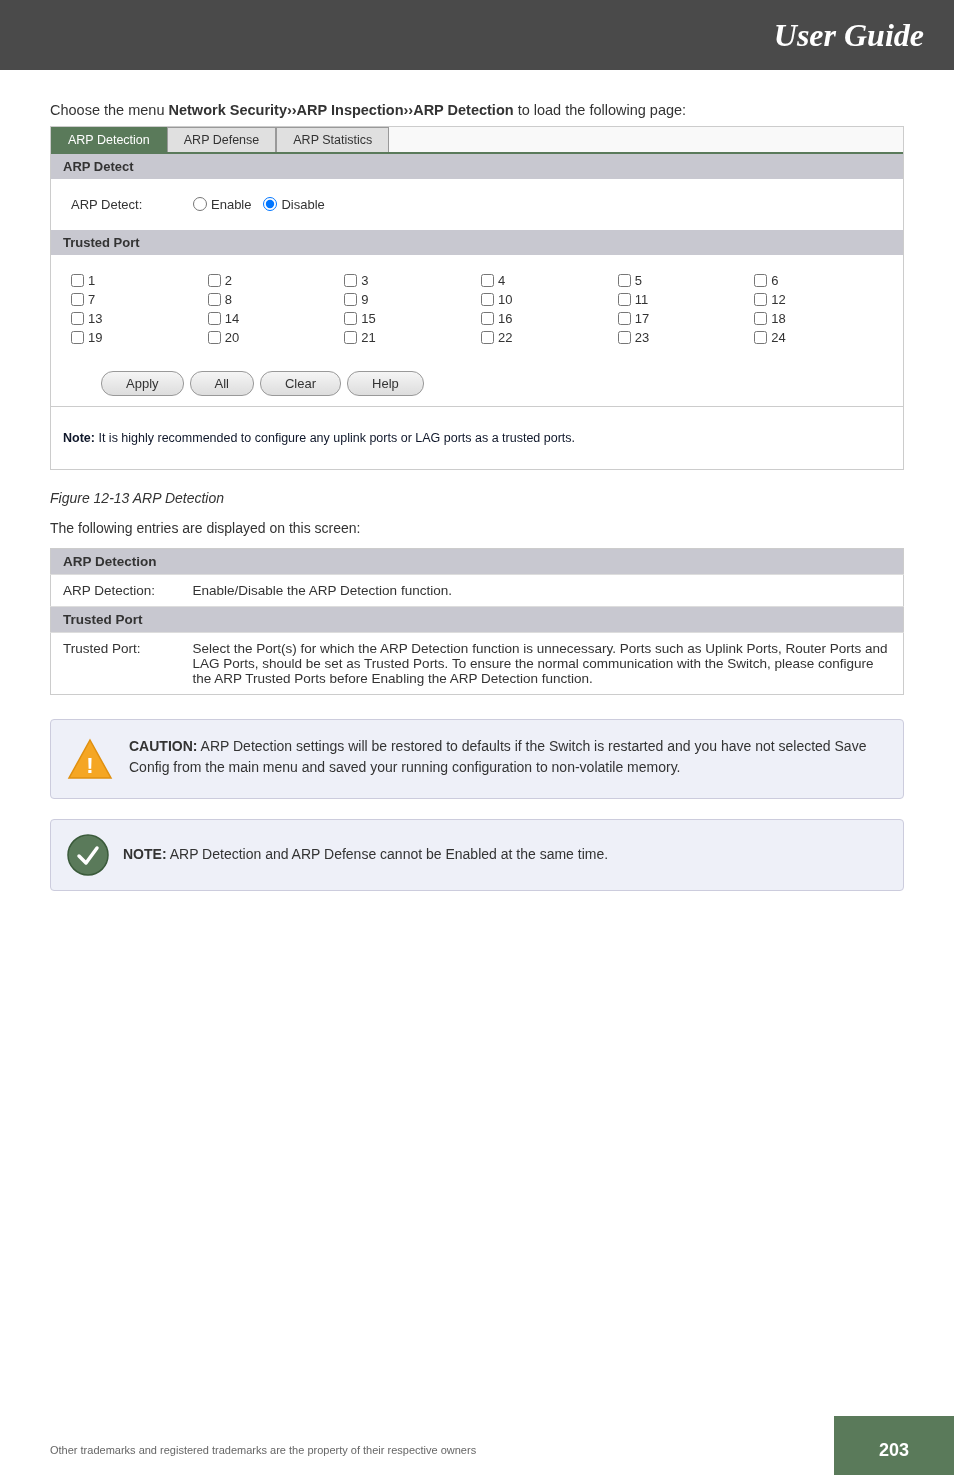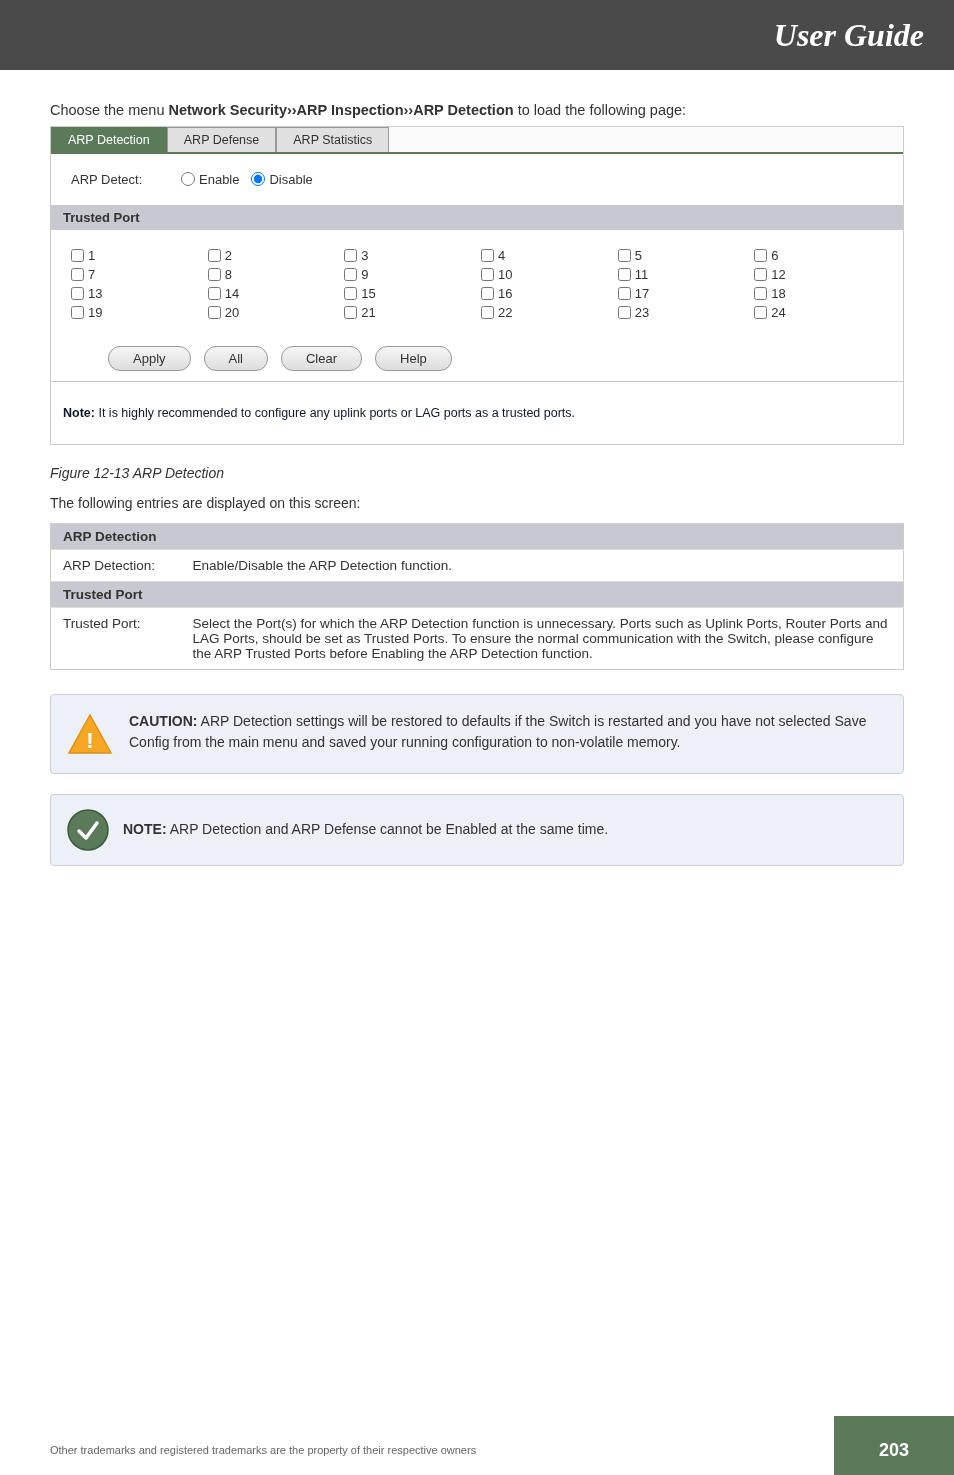--- a/index.html
+++ b/index.html
@@ -331,6 +331,9 @@
 
     <div class="panel-body">
 
+      <div class="section-header">
+        <span>ARP Detect</span>
+      </div>
       <div class="section-content">
         <div class="arp-detect-row">
           <span class="arp-detect-label">ARP Detect:</span>

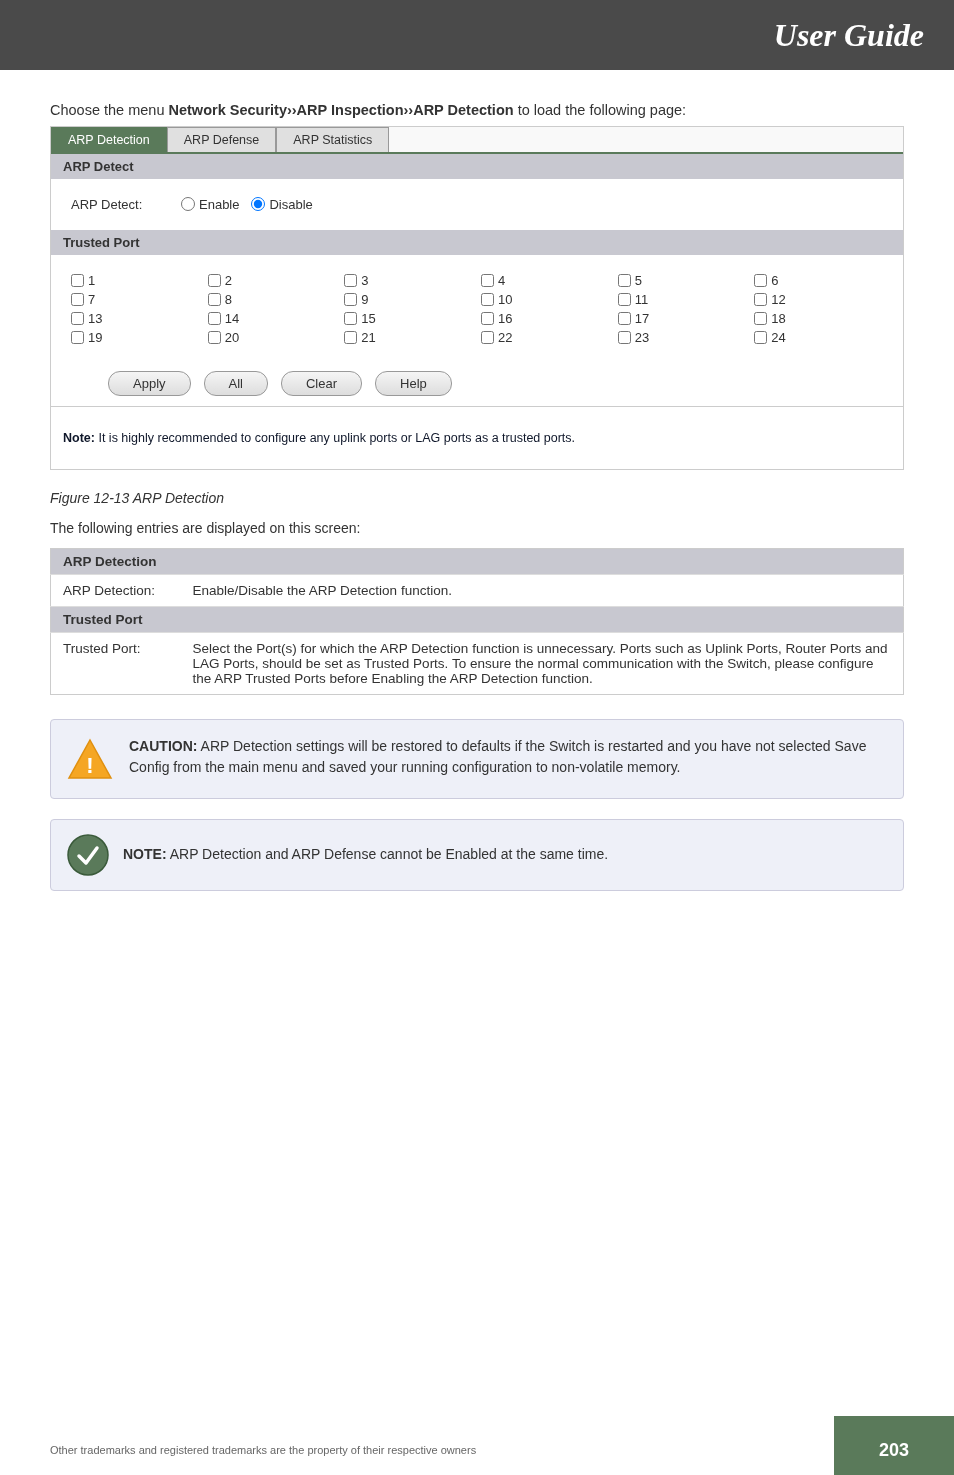--- a/index.html
+++ b/index.html
@@ -98,7 +98,7 @@
     .arp-detect-row {
       display: flex;
       align-items: center;
-      gap: 20px;
+      gap: 32px;
       padding: 8px 0;
     }
     .arp-detect-label {

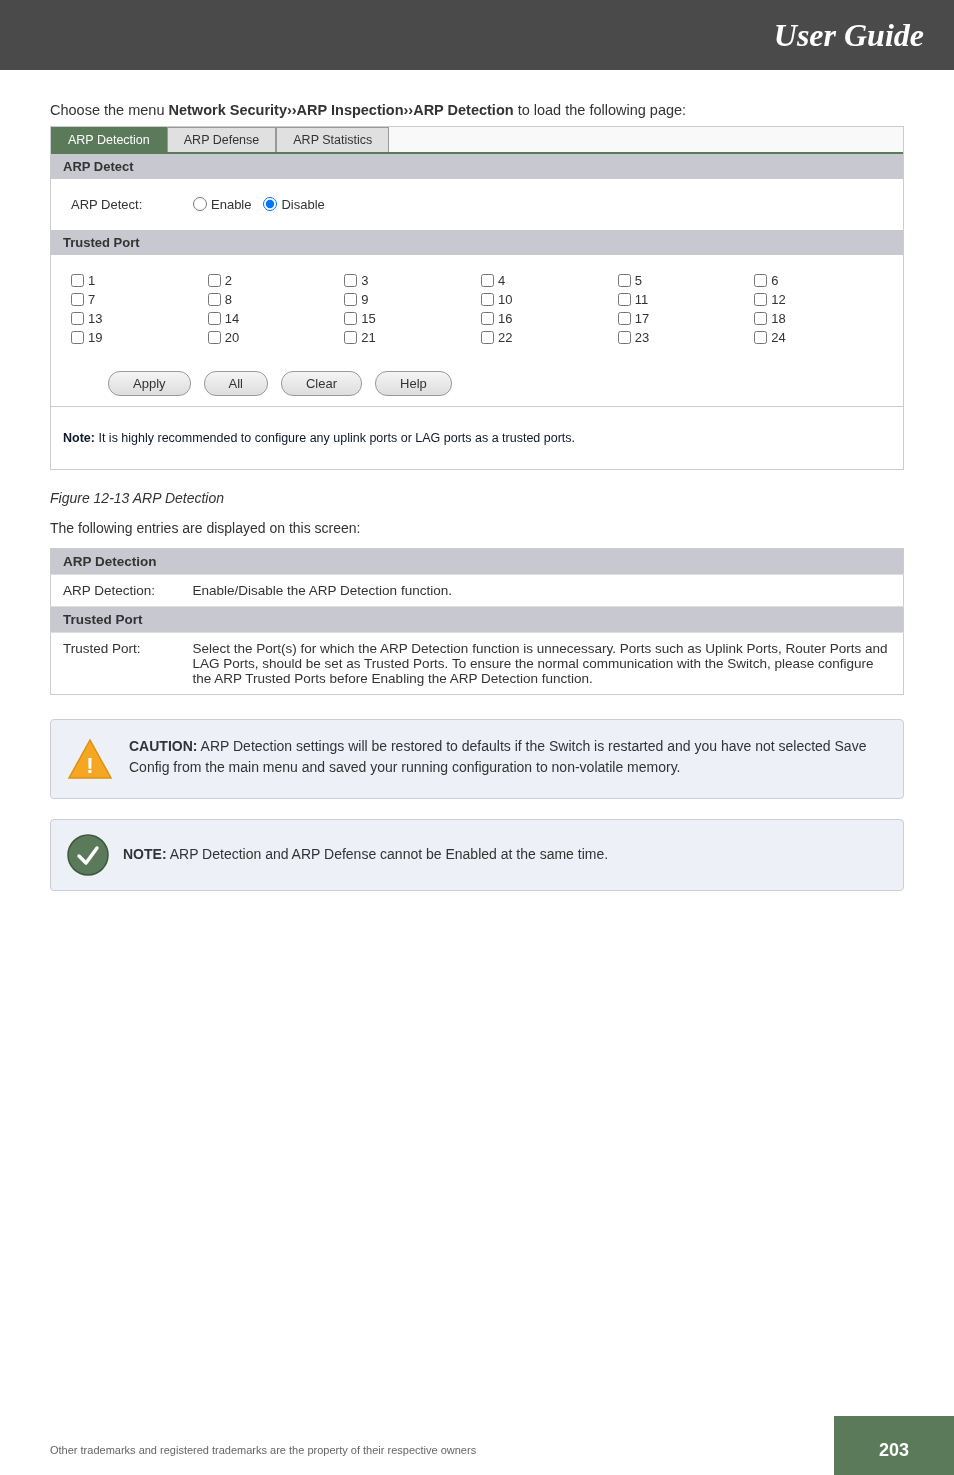--- a/index.html
+++ b/index.html
@@ -154,7 +154,6 @@
       cursor: pointer;
       border-radius: 12px;
       color: #333;
-      margin-left: 7px;
     }
 
     

